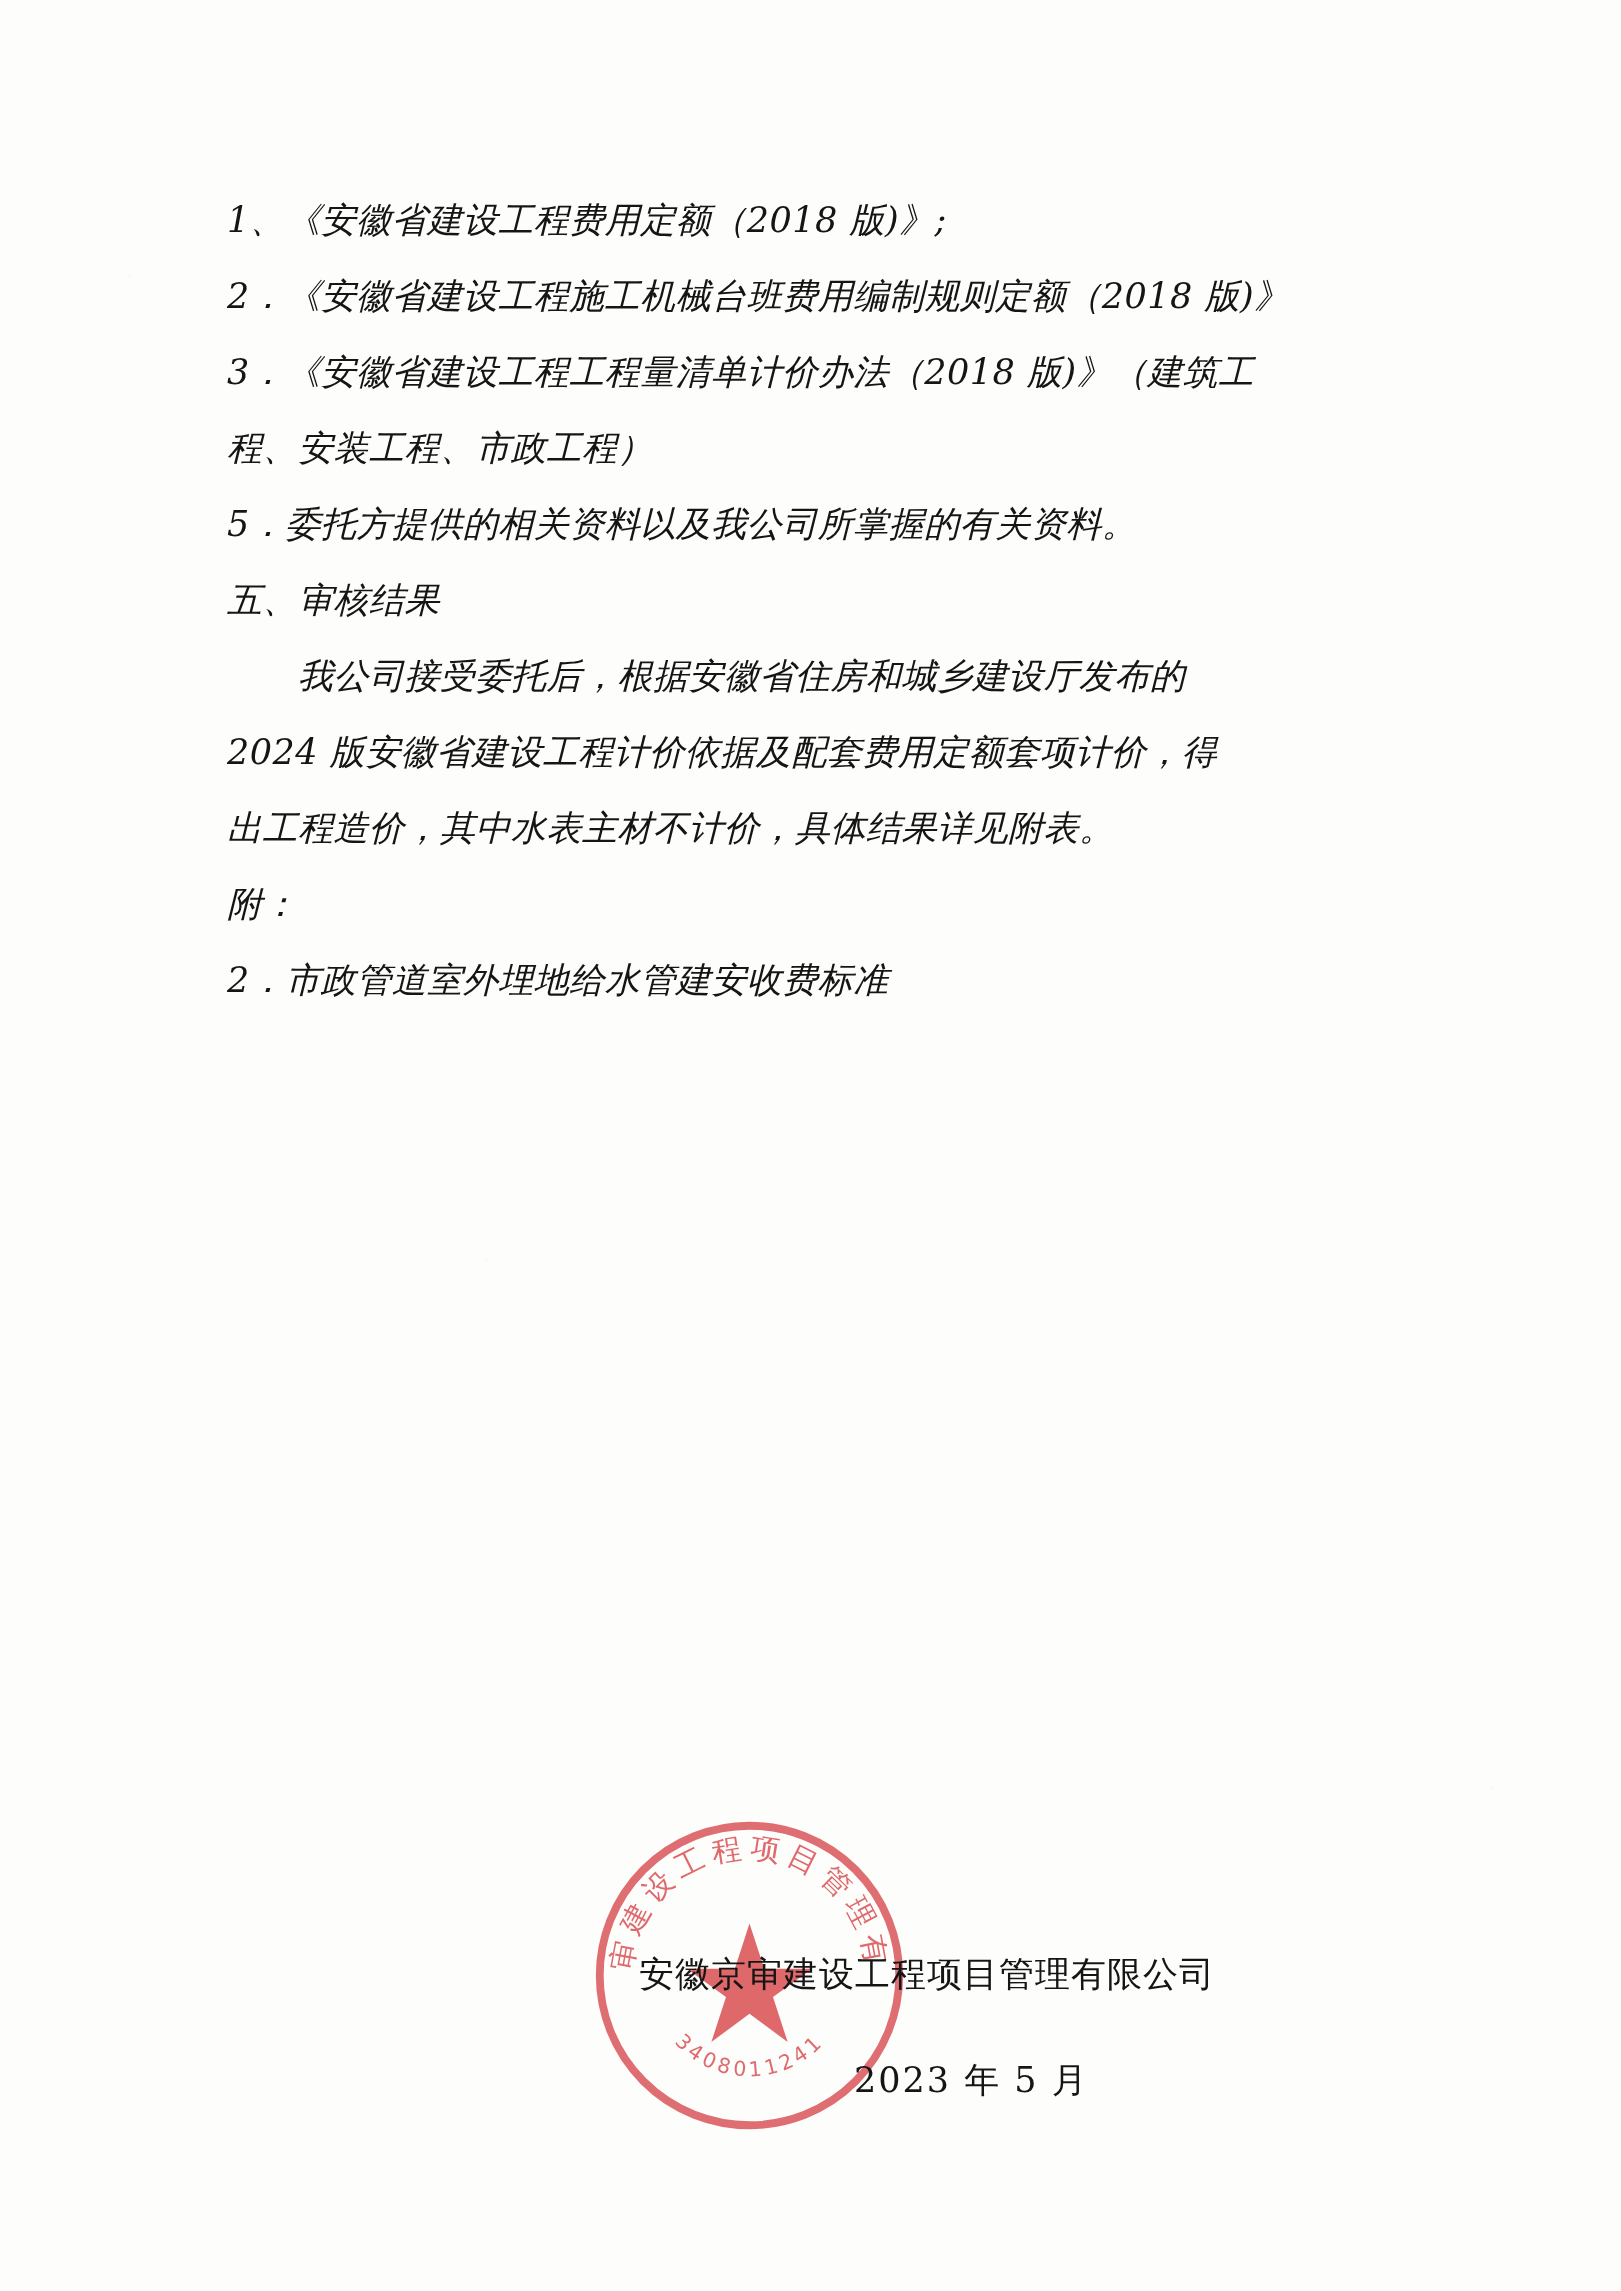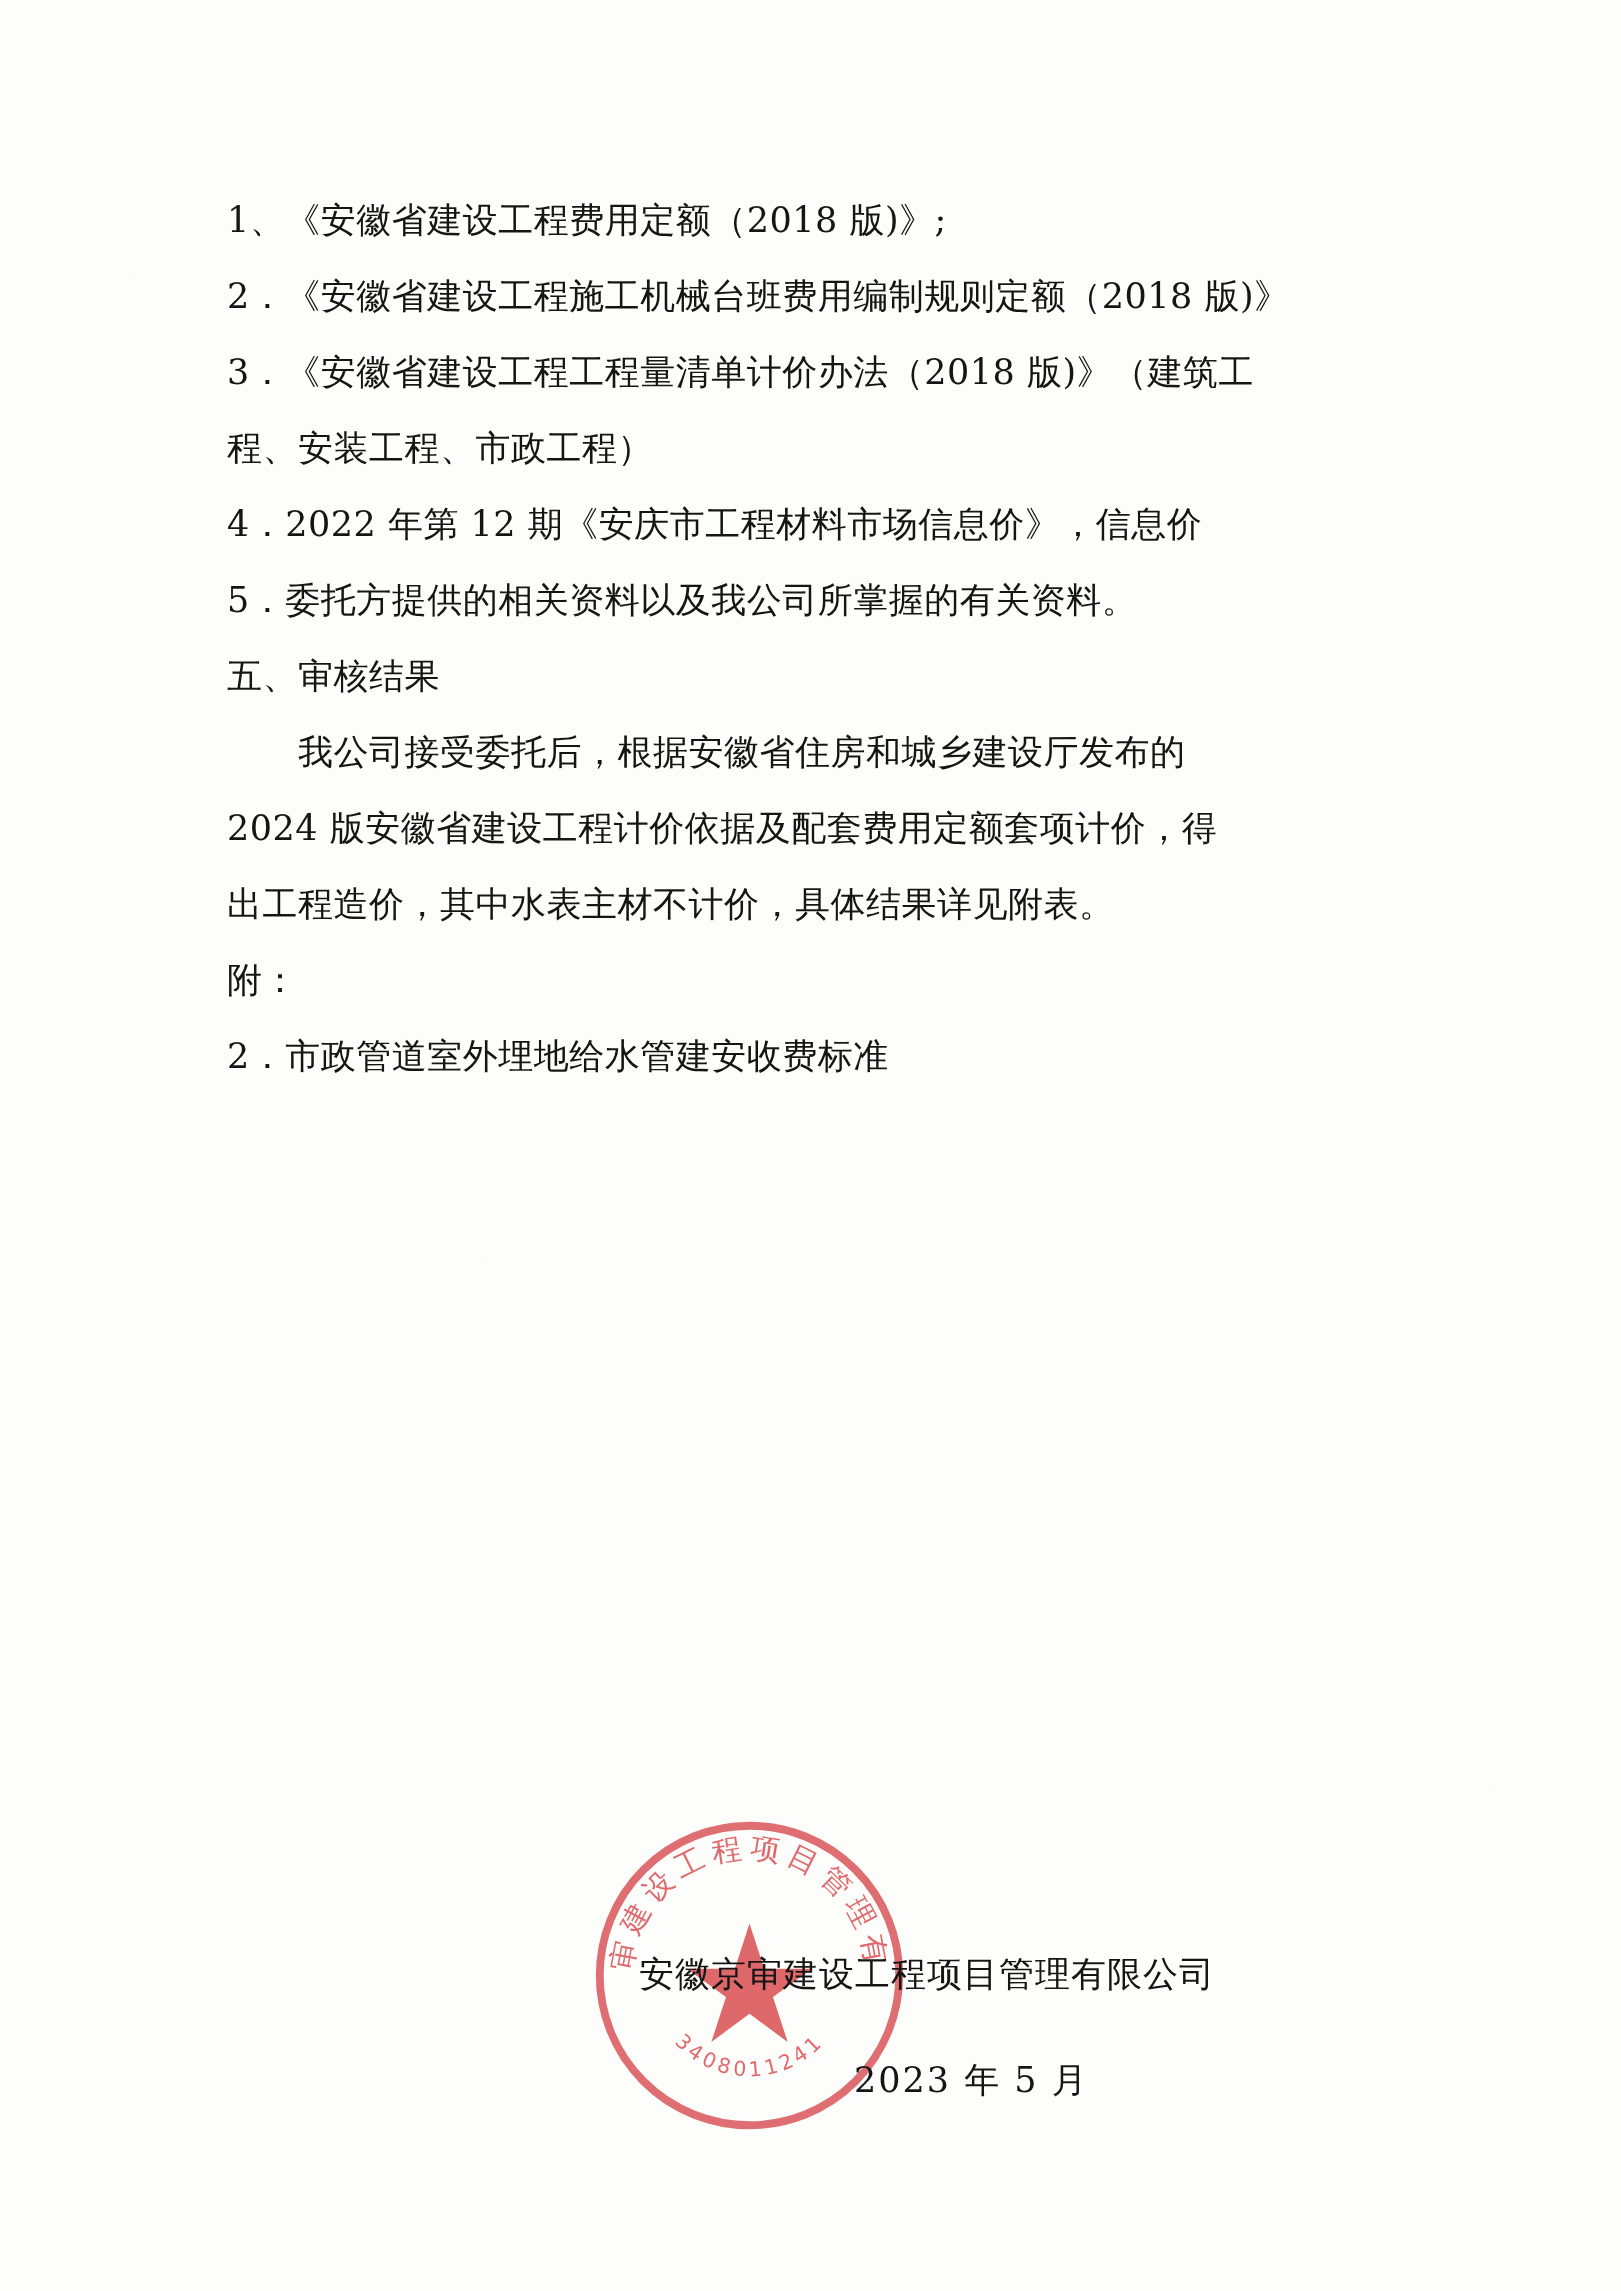--- a/index.html
+++ b/index.html
@@ -34,6 +34,7 @@
     left: 227px;
     top: 182px;
     width: 1186px;
+    font-style: italic;
   }
   .line {
     font-size: 35px;

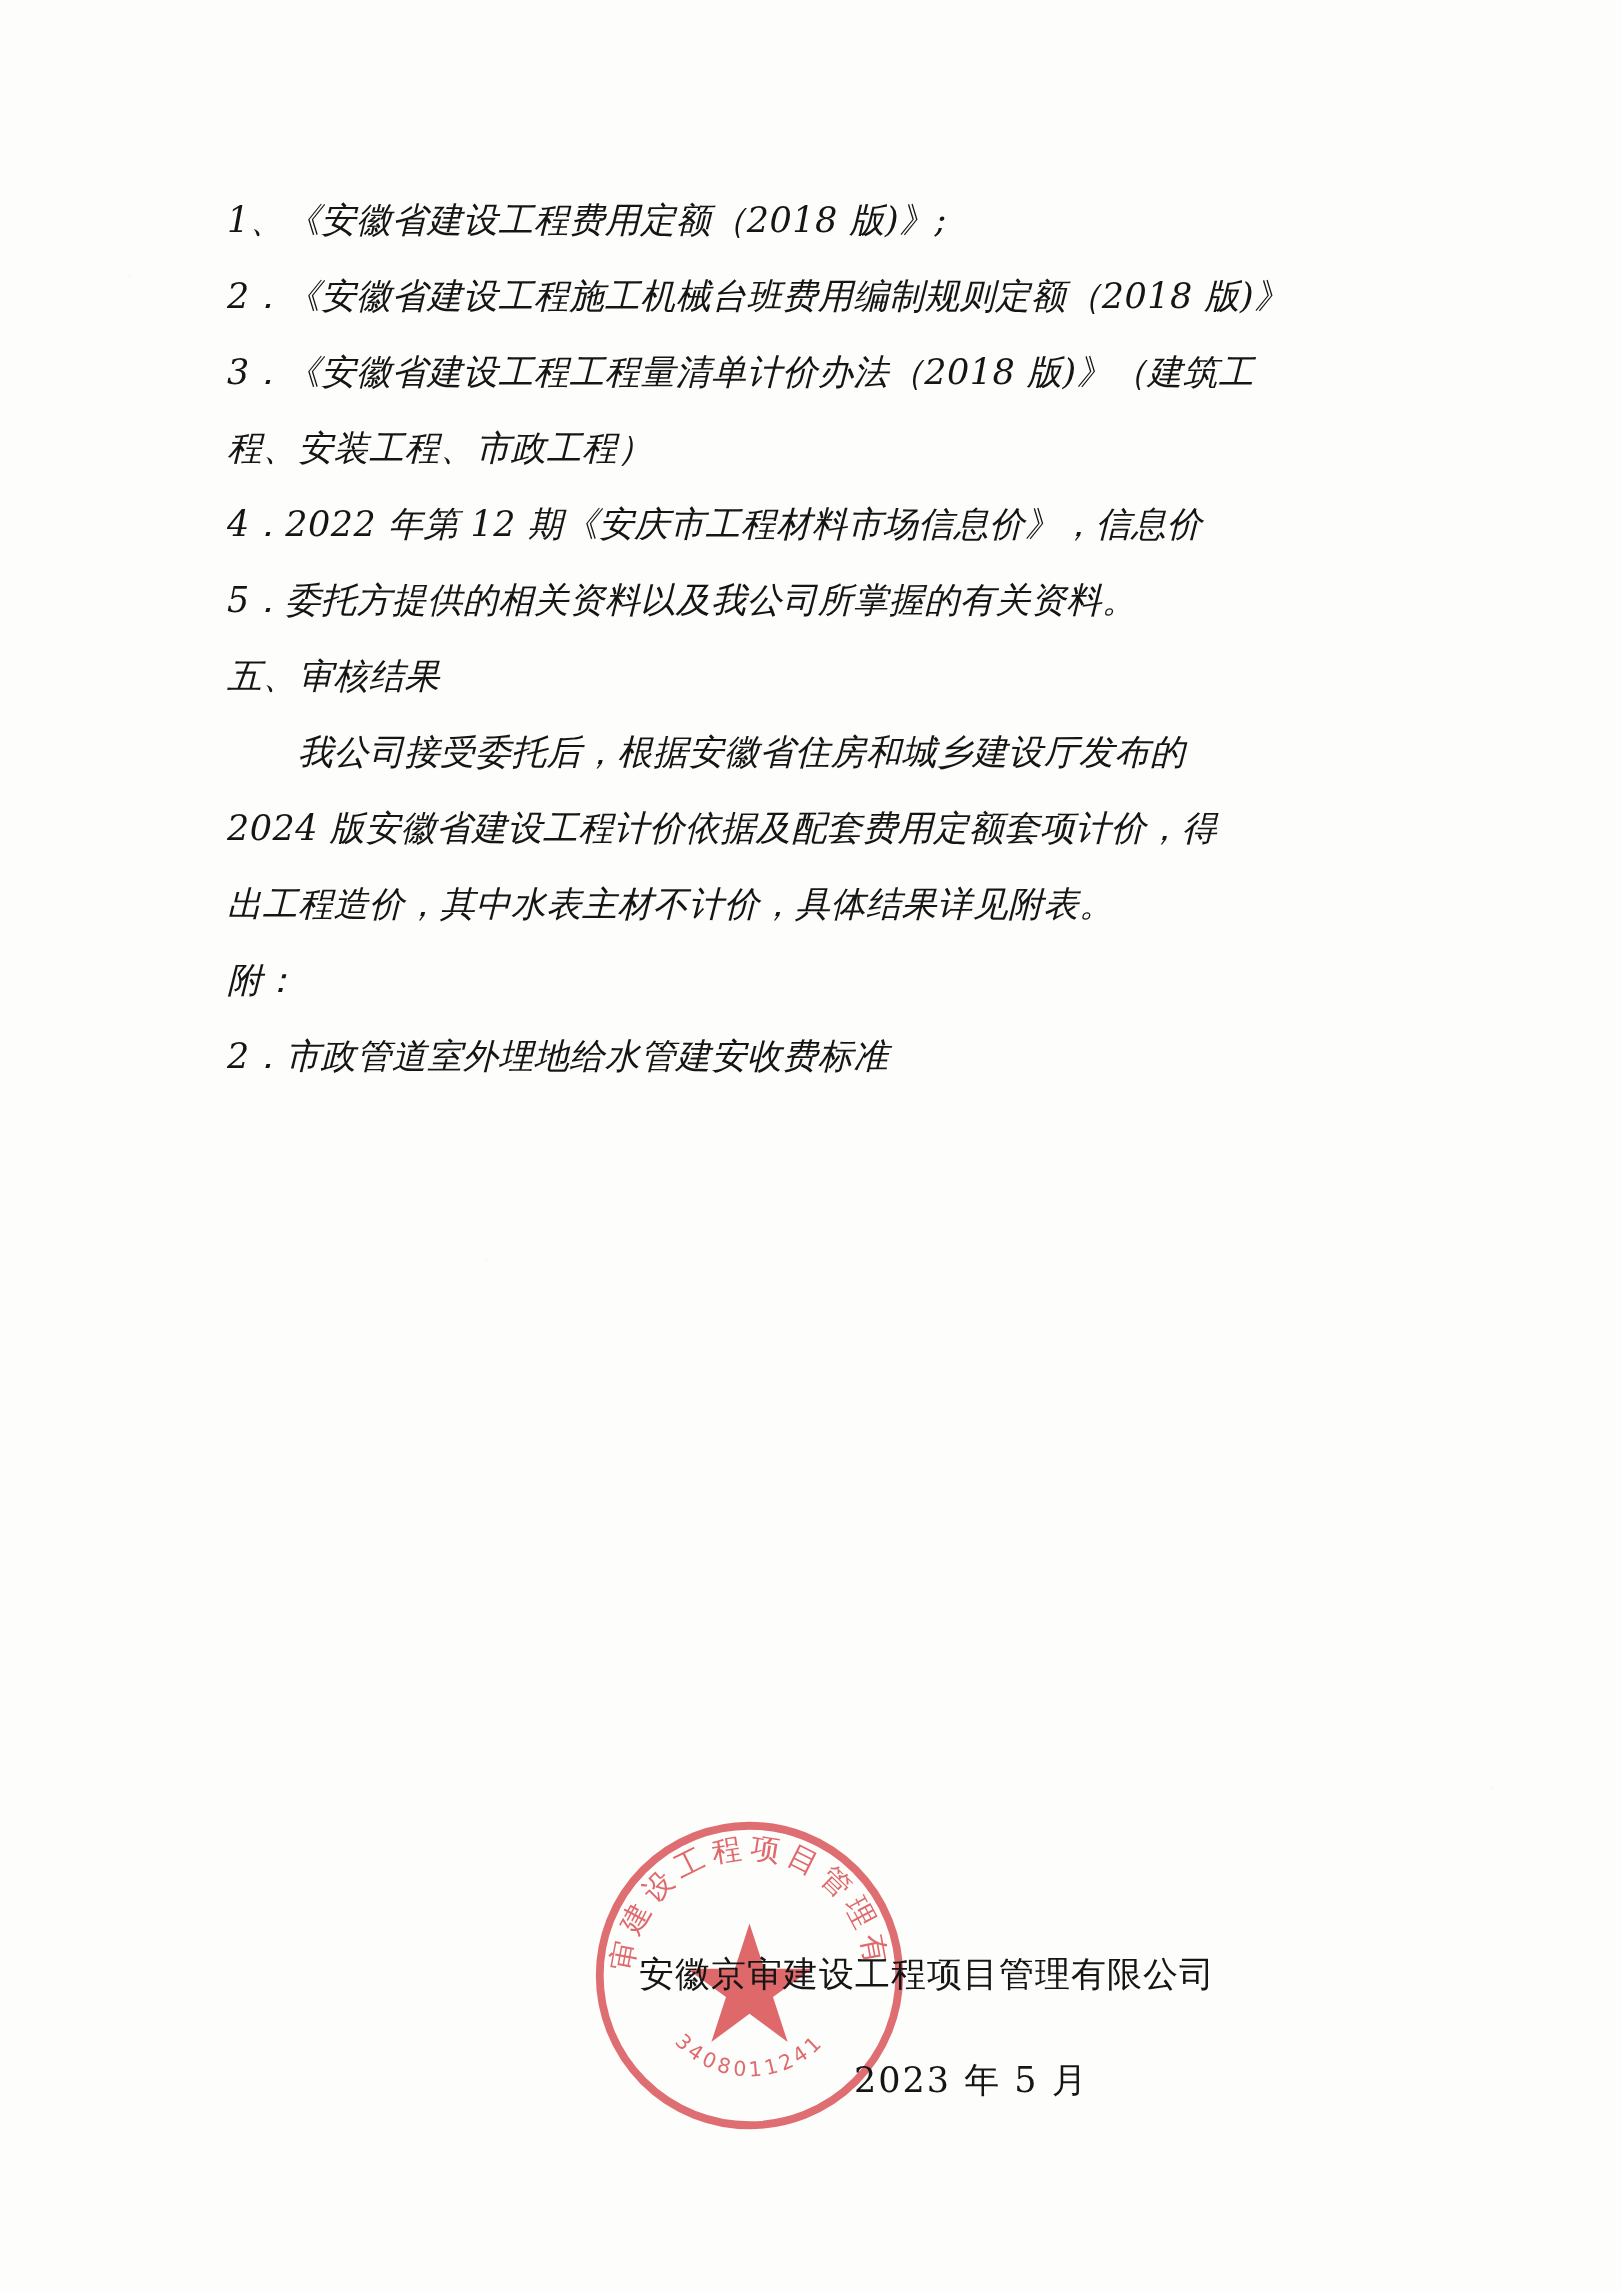--- a/index.html
+++ b/index.html
@@ -94,7 +94,6 @@
     <div class="line">2．《安徽省建设工程施工机械台班费用编制规则定额（2018 版)》</div>
     <div class="line">3．《安徽省建设工程工程量清单计价办法（2018 版)》（建筑工</div>
     <div class="line">程、安装工程、市政工程）</div>
-    <div class="line">4．2022 年第 12 期《安庆市工程材料市场信息价》，信息价</div>
     <div class="line">5．委托方提供的相关资料以及我公司所掌握的有关资料。</div>
     <div class="line">五、审核结果</div>
     <div class="line indent">我公司接受委托后，根据安徽省住房和城乡建设厅发布的</div>

